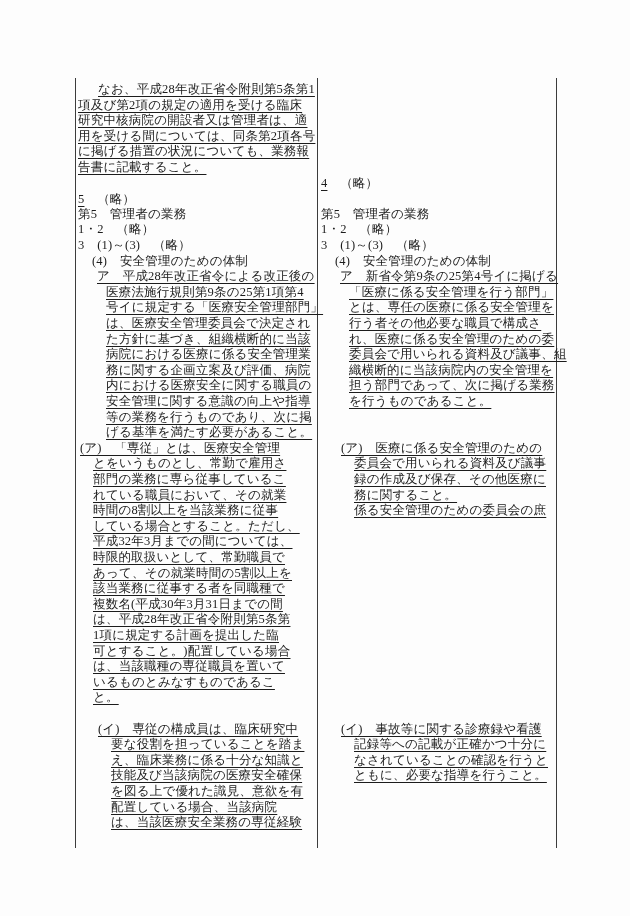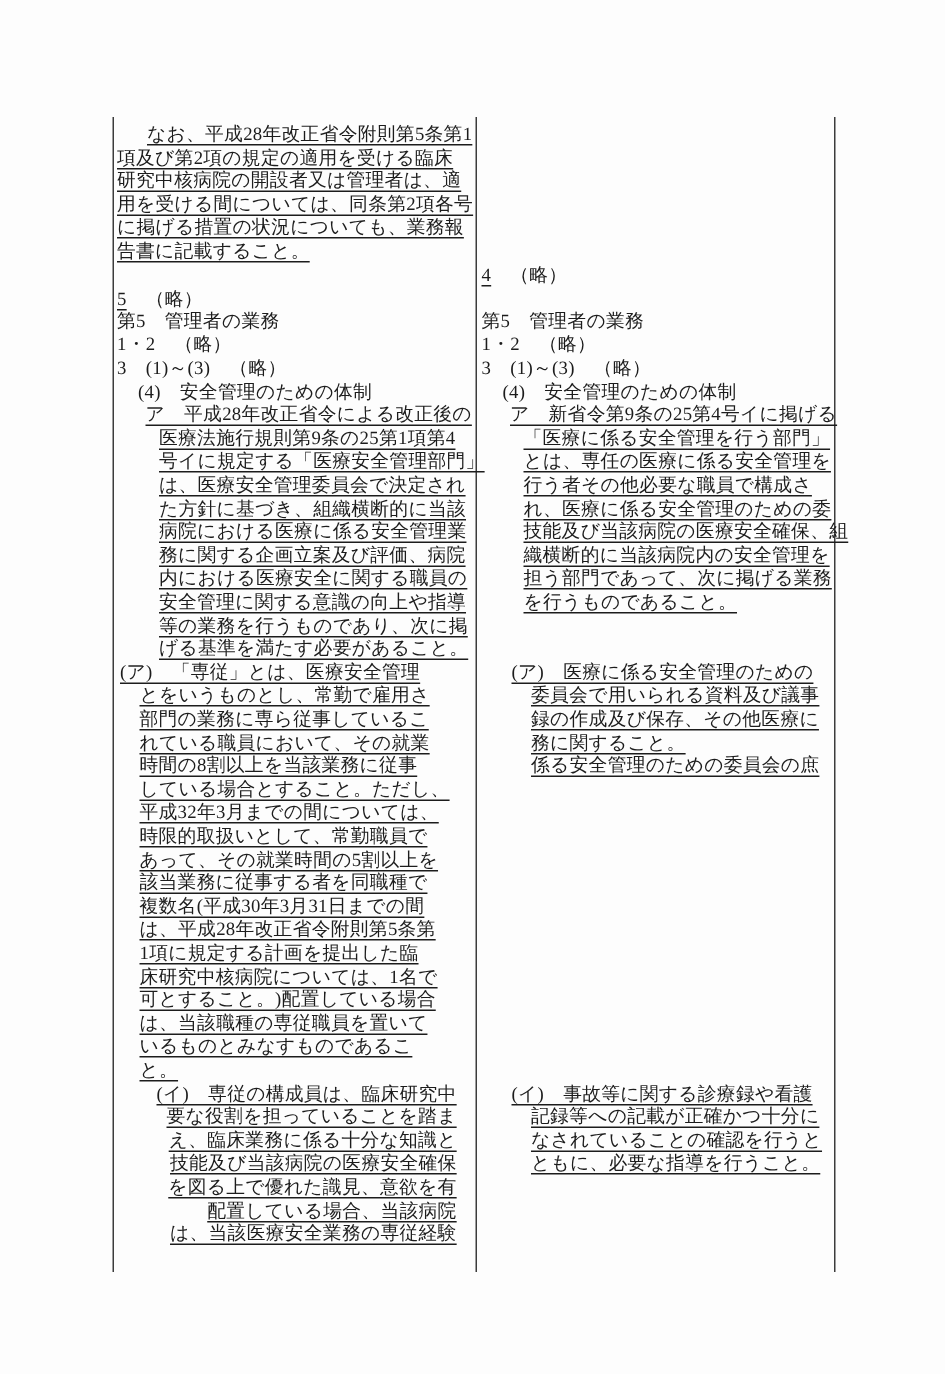--- a/index.html
+++ b/index.html
@@ -125,7 +125,7 @@
         <div class="line ind-ab"><span class="u">とは、専任の医療に係る安全管理を</span></div>
         <div class="line ind-ab"><span class="u">行う者その他必要な職員で構成さ</span></div>
         <div class="line ind-ab"><span class="u">れ、医療に係る安全管理のための委</span></div>
-        <div class="line ind-ab"><span class="u">技能及び当該病院の医療安全確保、組</span></div>
+        <div class="line ind-ab"><span class="u">委員会で用いられる資料及び議事、組</span></div>
         <div class="line ind-ab"><span class="u">織横断的に当該病院内の安全管理を</span></div>
         <div class="line ind-ab"><span class="u">担う部門であって、次に掲げる業務</span></div>
         <div class="line ind-ab"><span class="u">を行うものであること。</span></div>

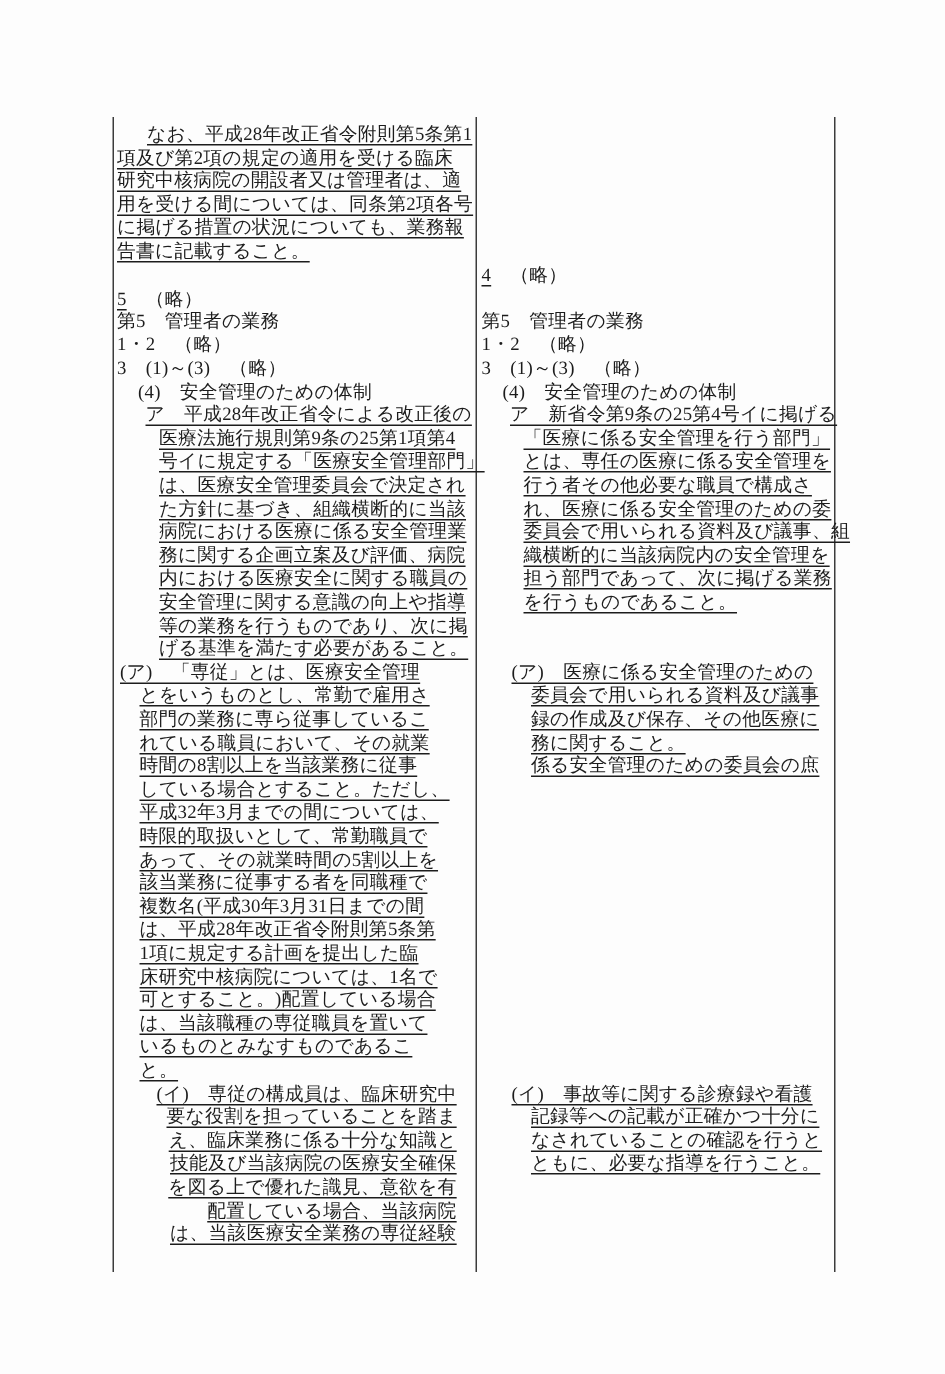--- a/index.html
+++ b/index.html
@@ -93,7 +93,6 @@
         <div class="line ind-pb"><span class="u">複数名(平成30年3月31日までの間</span></div>
         <div class="line ind-pb"><span class="u">は、平成28年改正省令附則第5条第</span></div>
         <div class="line ind-pb"><span class="u">1項に規定する計画を提出した臨</span></div>
-        <div class="line ind-pb"><span class="u">床研究中核病院については、1名で</span></div>
         <div class="line ind-pb"><span class="u">可とすること。)配置している場合</span></div>
         <div class="line ind-pb"><span class="u">は、当該職種の専従職員を置いて</span></div>
         <div class="line ind-pb"><span class="u">いるものとみなすものであるこ</span></div>

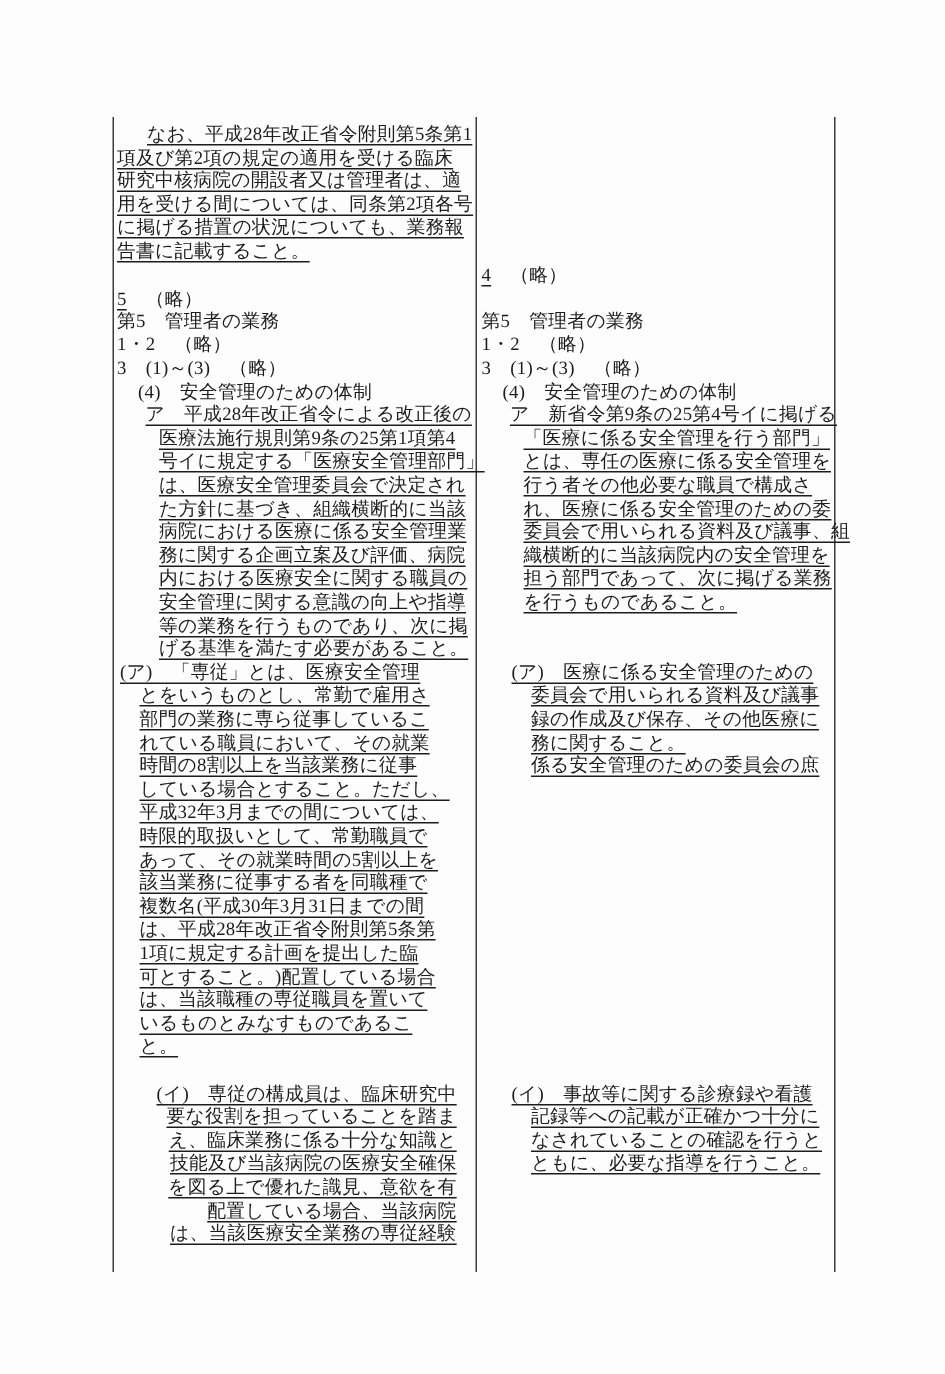--- a/index.html
+++ b/index.html
@@ -98,7 +98,7 @@
         <div class="line ind-pb"><span class="u">いるものとみなすものであるこ</span></div>
         <div class="line ind-pb"><span class="u">と。</span></div>
       </div>
-      <div class="block" style="left: 78px; top: 721.6px; text-align: right;">
+      <div class="block" style="left: 78px; top: 721.6px;">
         <div class="line ind-pl"><span class="u">(イ)　専従の構成員は、臨床研究中</span></div>
         <div class="line ind-pb"><span class="u">要な役割を担っていることを踏ま</span></div>
         <div class="line ind-pb"><span class="u">え、臨床業務に係る十分な知識と</span></div>

